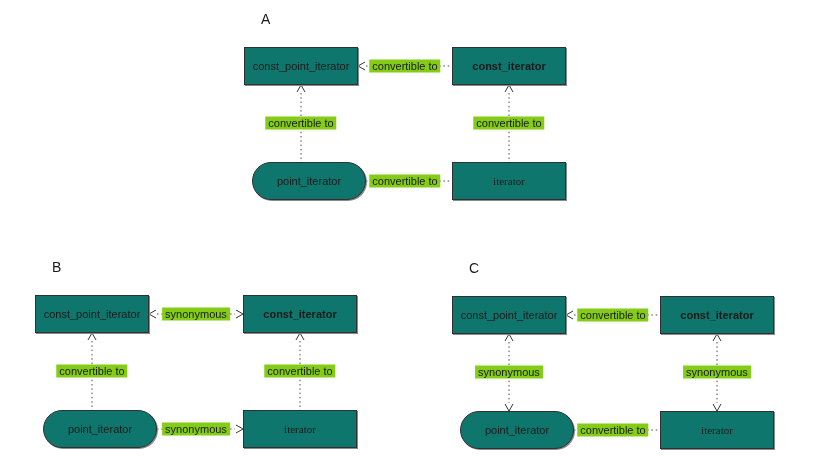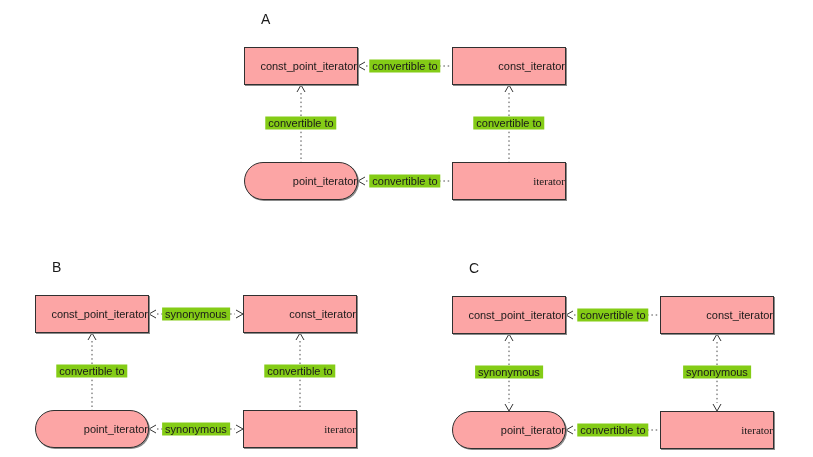--- a/index.html
+++ b/index.html
@@ -35,9 +35,9 @@
     box-sizing: border-box;
     border: 1px solid #303030;
     box-shadow: 1px 1px 0 #8a8a8a;
-    background: #fca5a5;
+    background: #0f766e;
     font-size: 11px;
-    text-align: right;
+    text-align: center;
     line-height: 36px;
     white-space: nowrap;
     overflow: hidden;

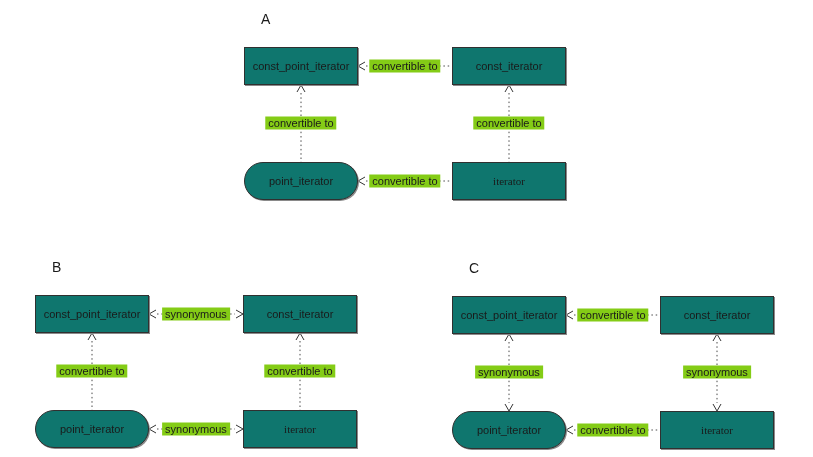--- a/index.html
+++ b/index.html
@@ -43,7 +43,7 @@
     overflow: hidden;
   }
   .node.tl { left: 0px;   top: 35px; }
-  .node.tr { left: 208px; top: 35px; }
+  .node.tr { left: 208px; top: 35px; font-weight: bold; }
   .node.bl { left: 0px;   top: 150px; border-radius: 19px; }
   .node.br { left: 208px; top: 150px; font-family: Liberation Serif, serif; }
   .edges {

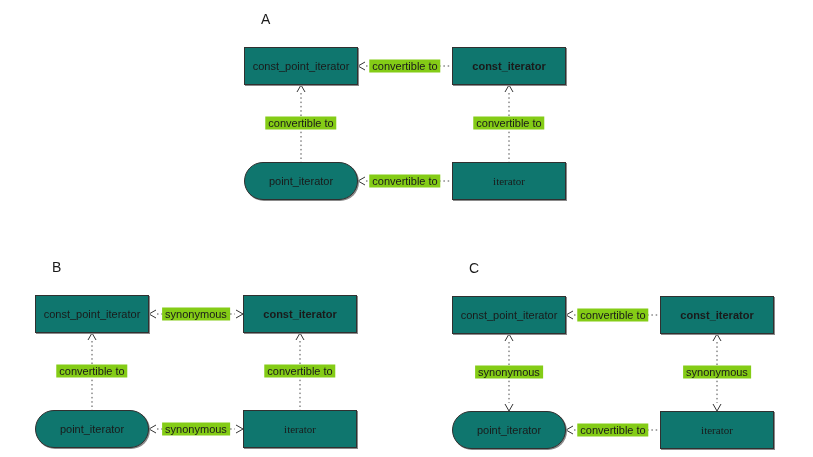--- a/index.html
+++ b/index.html
@@ -44,7 +44,7 @@
   }
   .node.tl { left: 0px;   top: 35px; }
   .node.tr { left: 208px; top: 35px; font-weight: bold; }
-  .node.bl { left: 0px;   top: 150px; border-radius: 19px; }
+  .node.bl { left: 8px;   top: 150px; border-radius: 19px; }
   .node.br { left: 208px; top: 150px; font-family: Liberation Serif, serif; }
   .edges {
     position: absolute;

